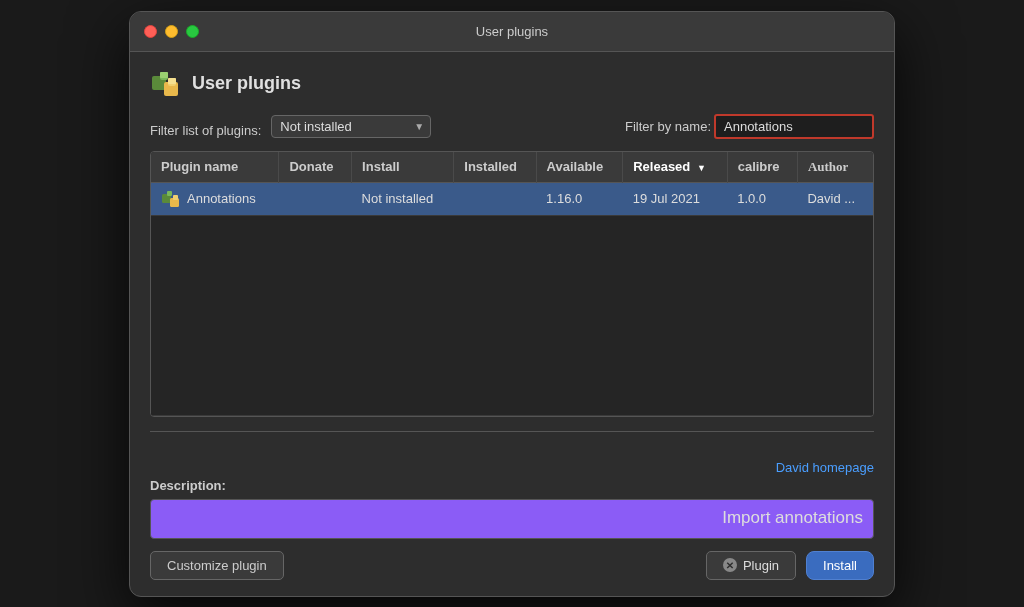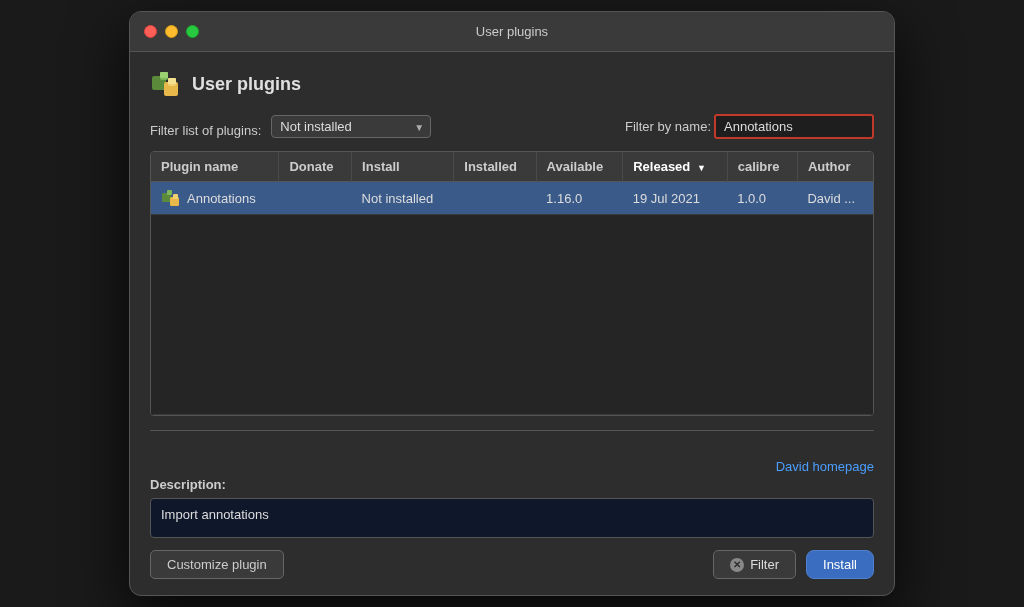--- a/index.html
+++ b/index.html
@@ -176,6 +176,7 @@
 
     .table thead th:last-child {
       border-right: none;
+      font-family: Liberation Serif, serif;
     }
 
     .table thead th.sorted {

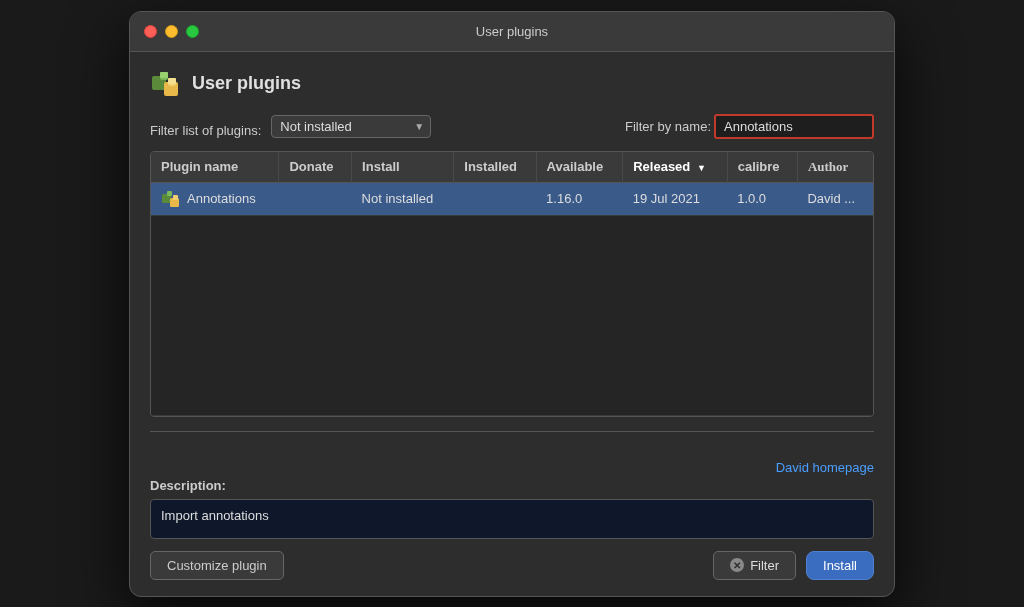--- a/index.html
+++ b/index.html
@@ -241,14 +241,15 @@
     }
 
     .description-box {
-      background: #0f172a;
+      background: #8b5cf6;
       border: 1px solid #555;
       border-radius: 4px;
       padding: 8px 10px;
       color: #ddd;
-      font-size: 13px;
+      font-size: 17px;
       min-height: 40px;
       margin-bottom: 12px;
+      text-align: right;
     }
 
     .bottom-buttons {

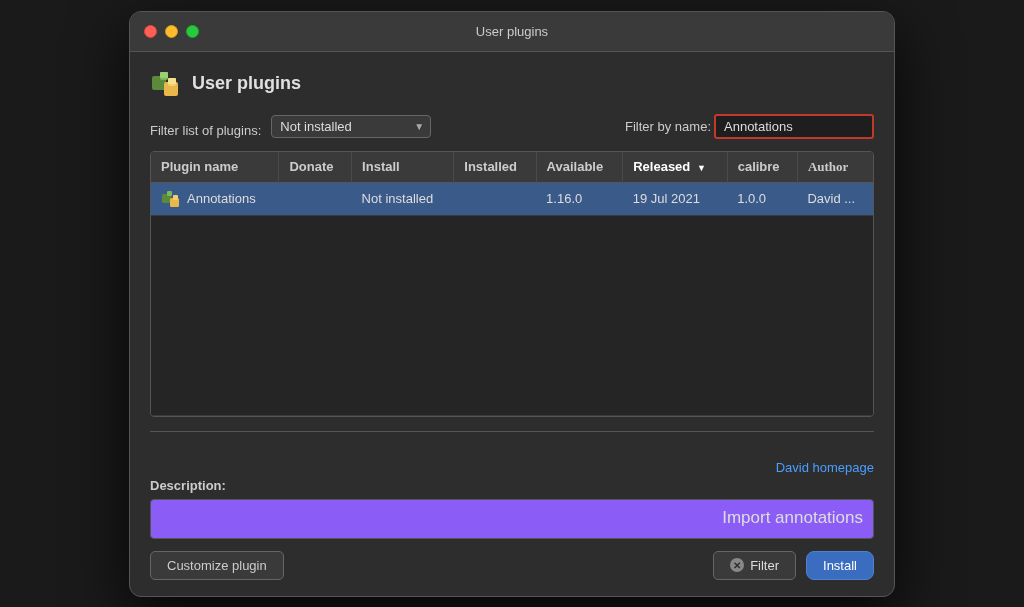--- a/index.html
+++ b/index.html
@@ -441,7 +441,7 @@
       <div class="btn-group">
         <button class="btn btn-close">
           <span class="close-icon-circle">✕</span>
-          <span>Filter</span>
+          <span>Plugin</span>
         </button>
         <button class="btn btn-install">Install</button>
       </div>

